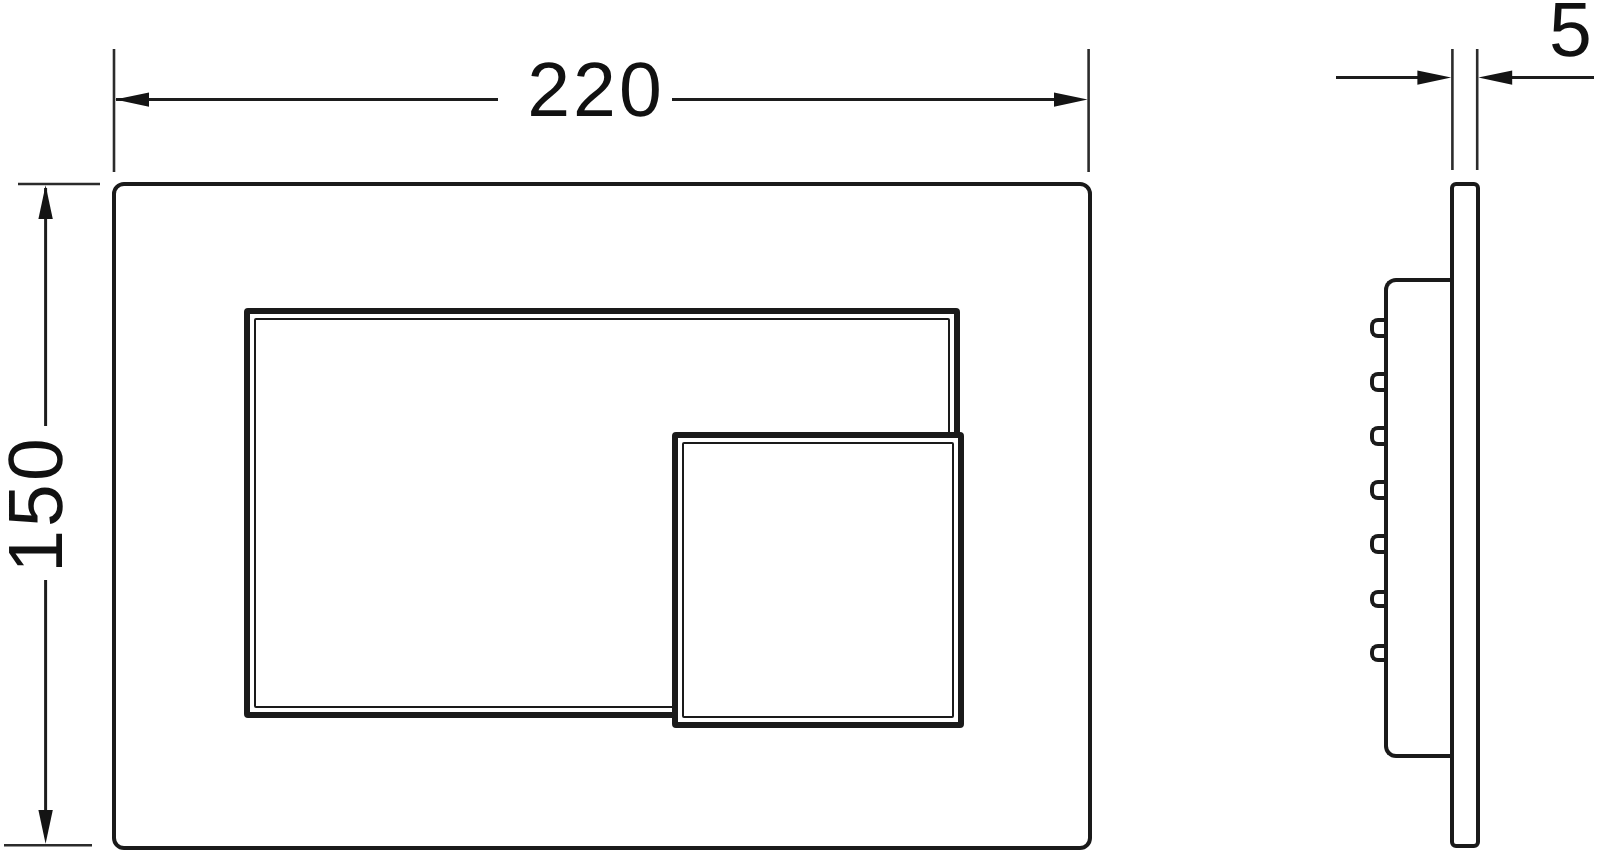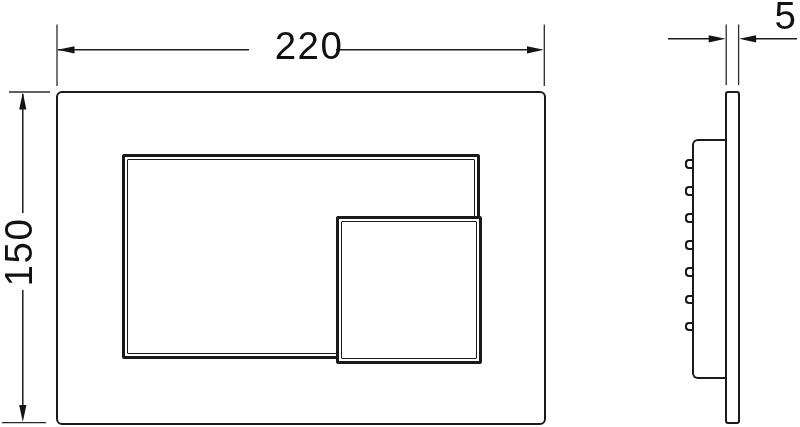--- a/index.html
+++ b/index.html
@@ -101,7 +101,7 @@
     z-index: 11;
     user-select: none;
   }
-  .label-width  { left: 309px; top: 46px; transform: translate(-50%, -50%); }
+  .label-width  { left: 298px; top: 46px; transform: translate(-50%, -50%); }
   .label-height { left: 19px;  top: 252px; transform: translate(-50%, -50%) rotate(-90deg); }
   .label-thickness { left: 786px; top: 17px; transform: translate(-50%, -52%); }
 </style>

